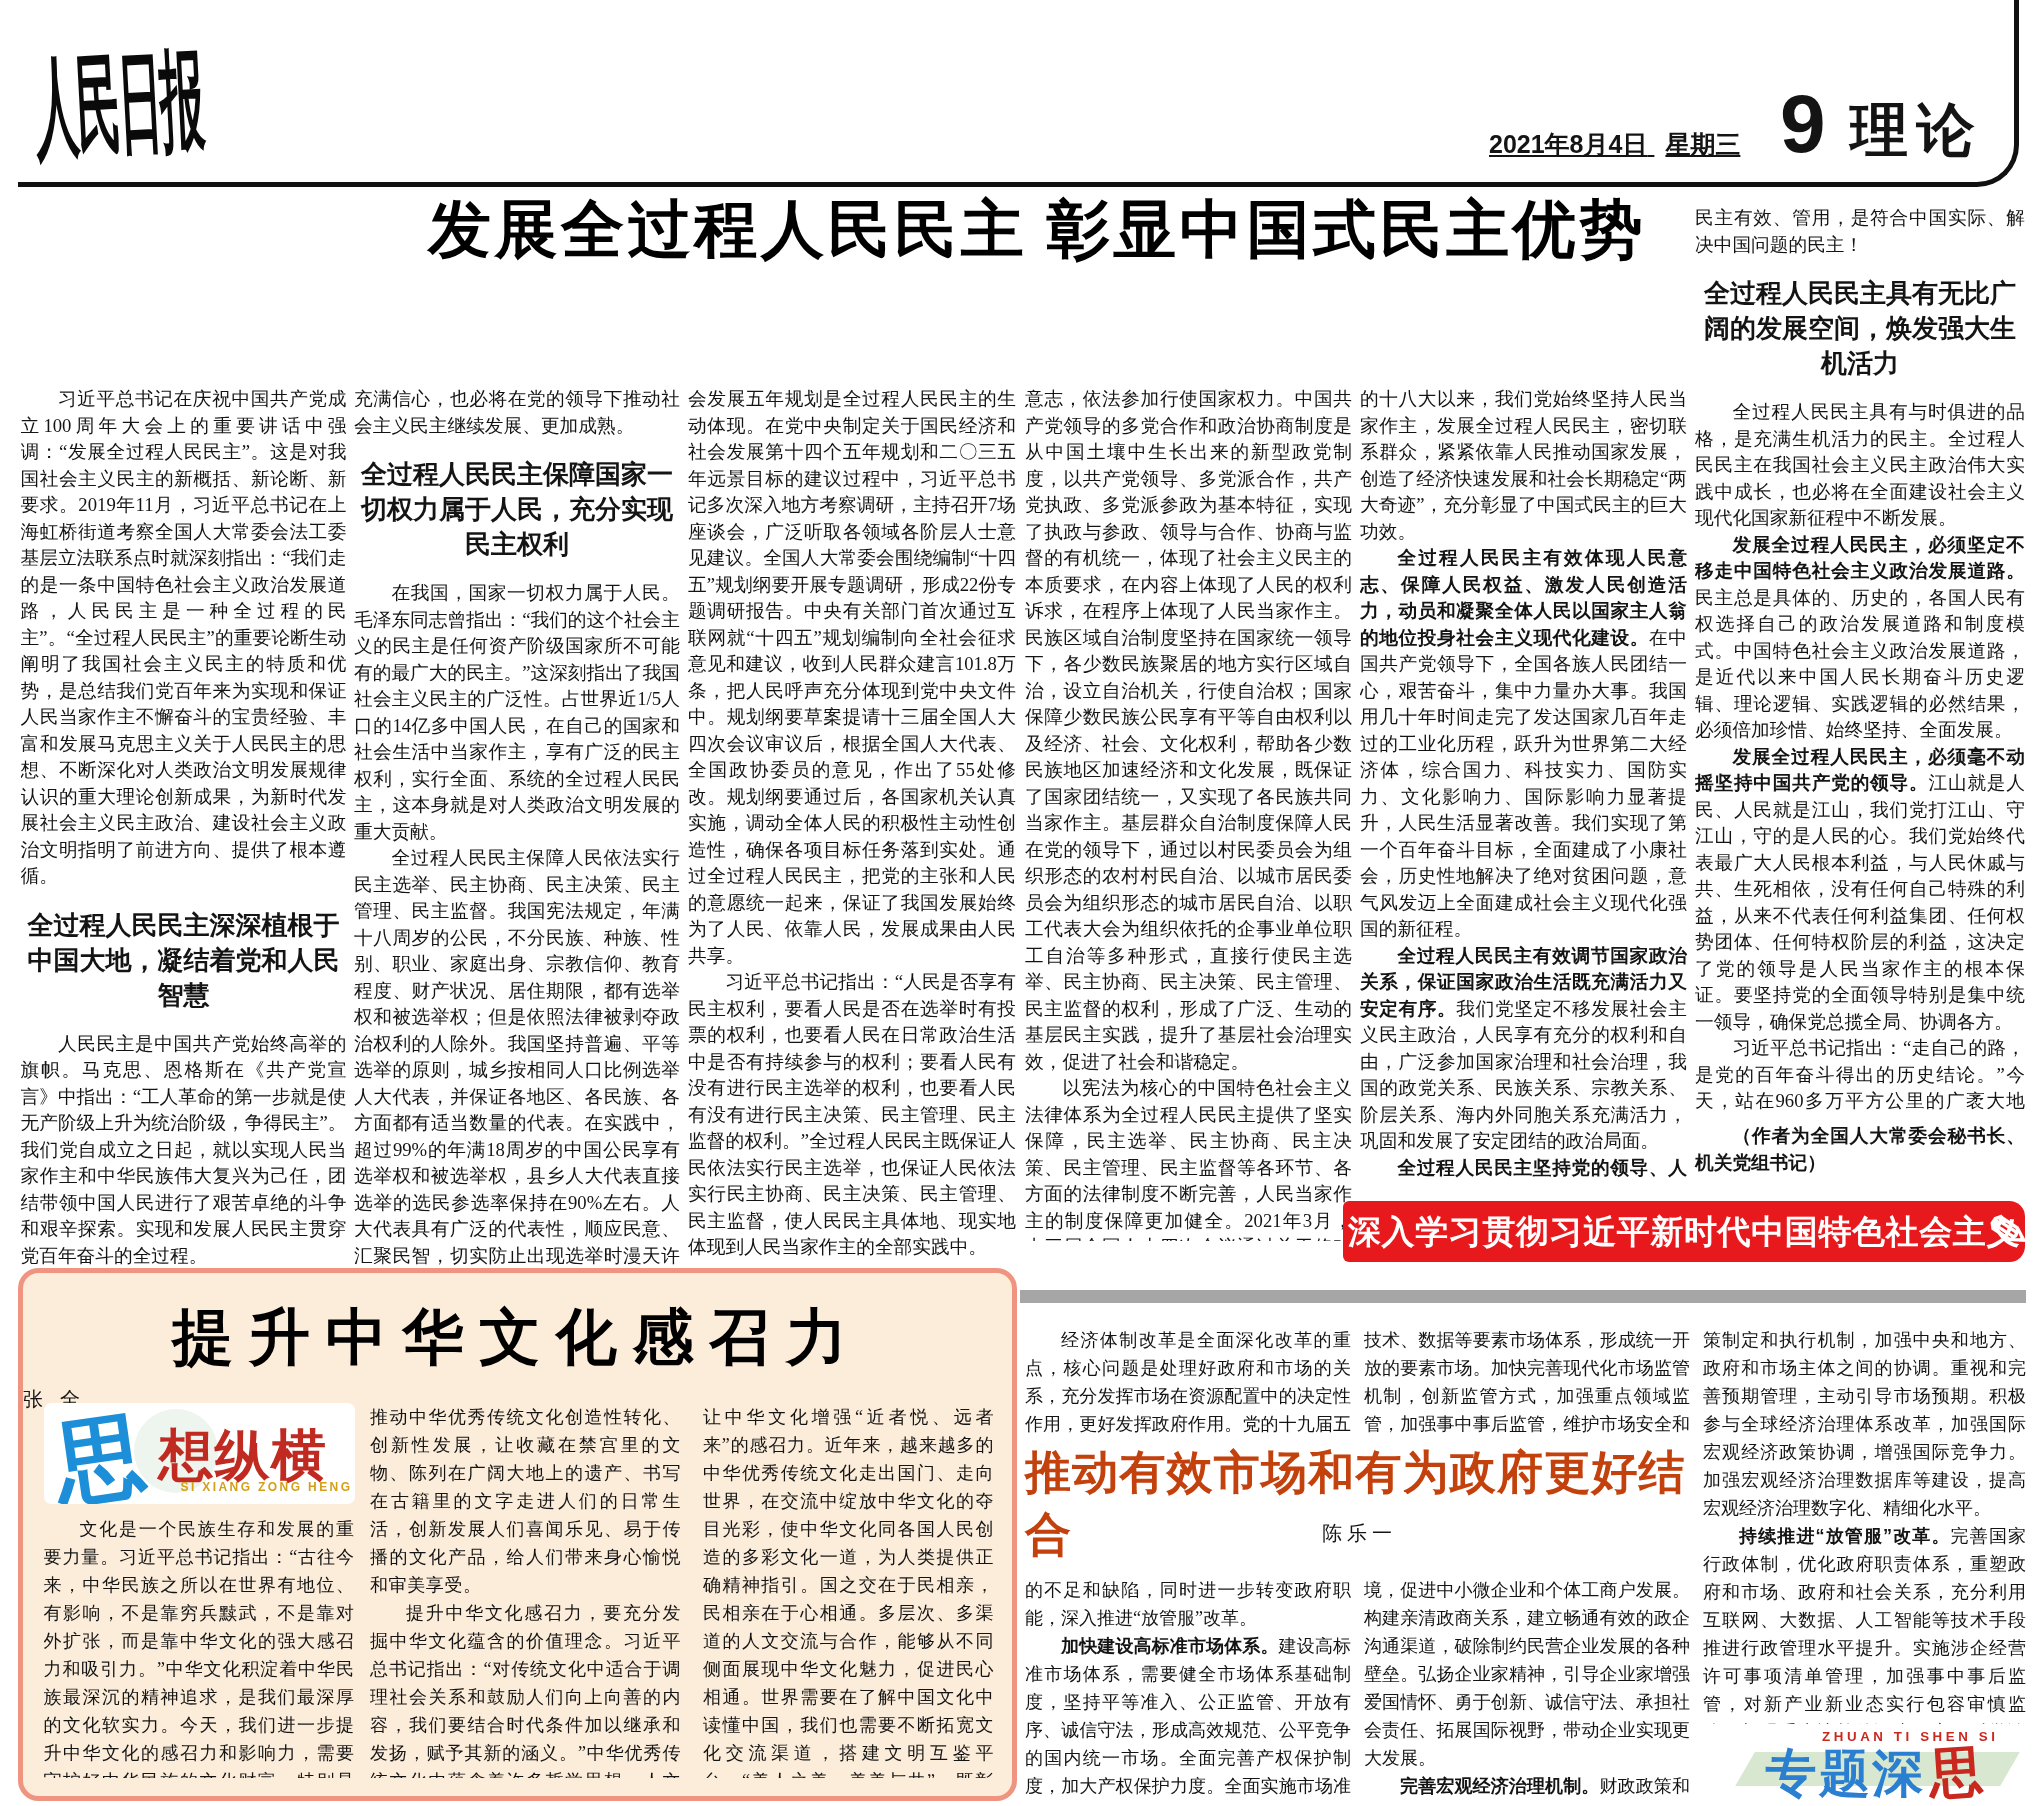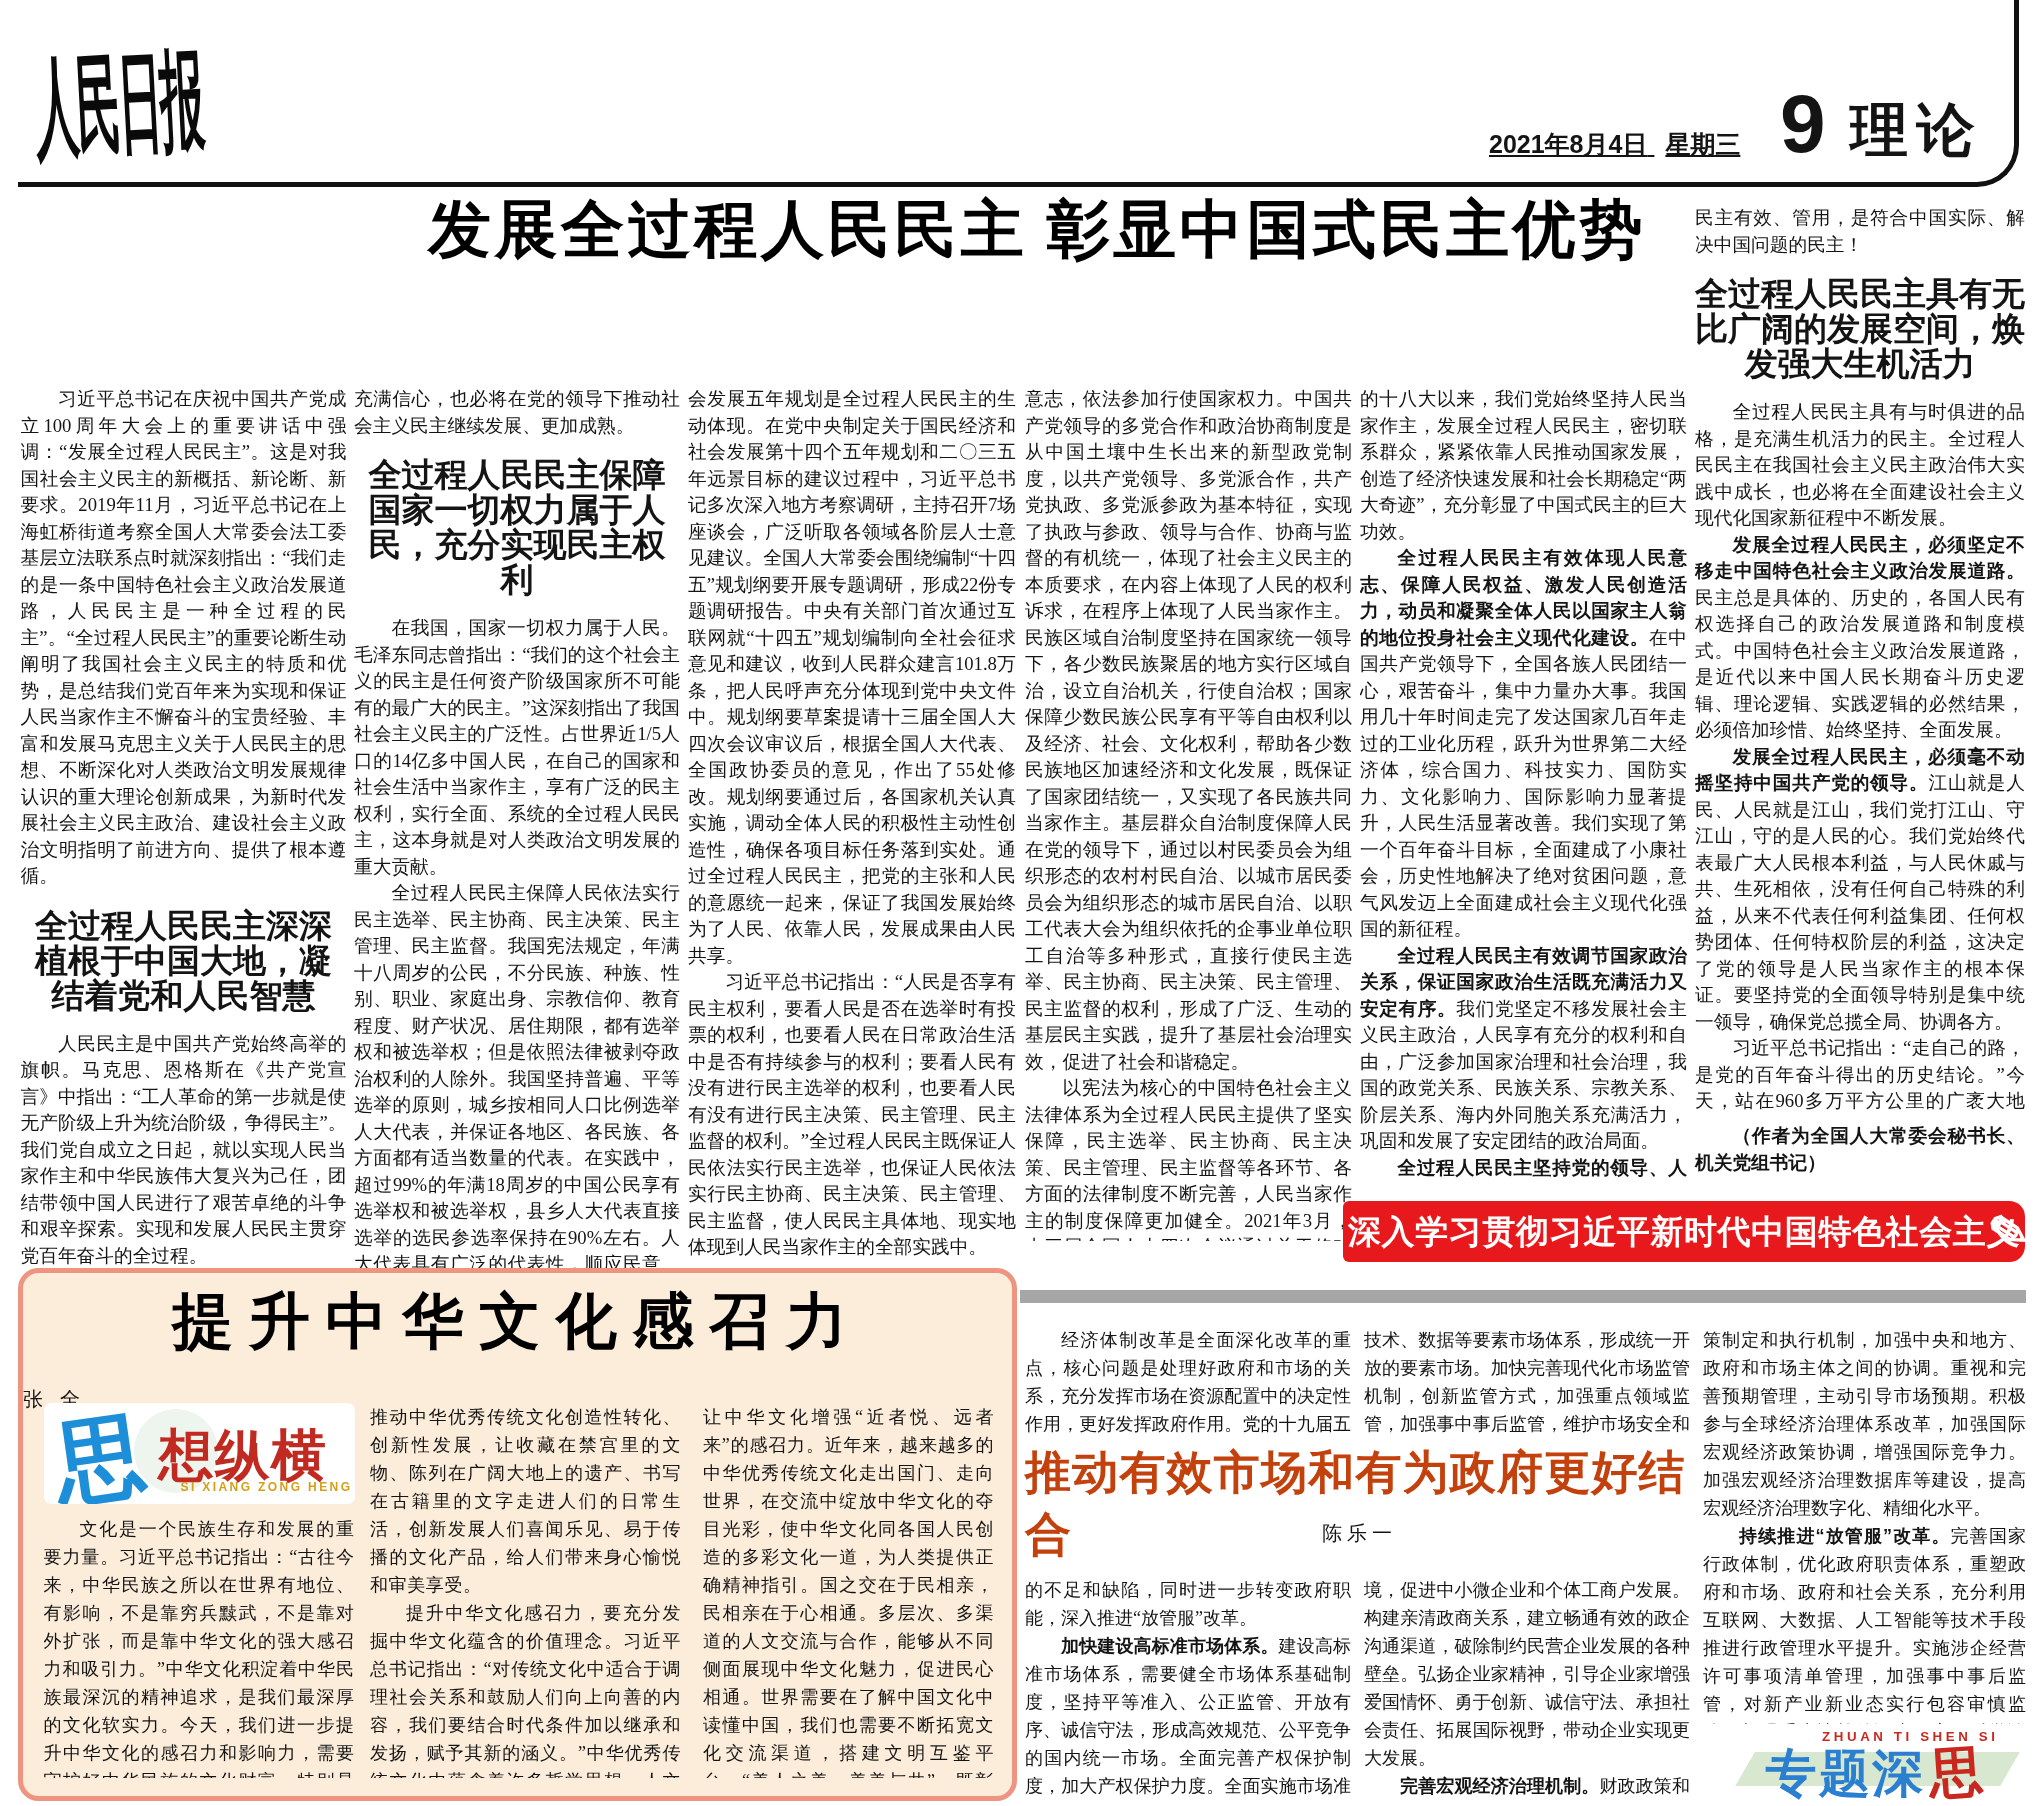--- a/index.html
+++ b/index.html
@@ -31,7 +31,7 @@
   #mcol6{left:1695px;top:205px;width:330px;height:912px;}
   .para{margin:0;text-indent:2em;}
   .para.cont{text-indent:0;}
-  .subhead{font-family:"Liberation Sans",sans-serif;font-weight:700;font-size:33px;
+  .subhead{font-family:"Liberation Sans",sans-serif;font-weight:700;font-size:26px;
            line-height:35px;text-align:center;margin:18px 0;text-indent:0;}
   .lead{font-weight:700;font-family:"Liberation Sans",sans-serif;}
   #main-note{position:absolute;left:1695px;top:1123px;width:330px;font-size:18.7px;line-height:26.5px;

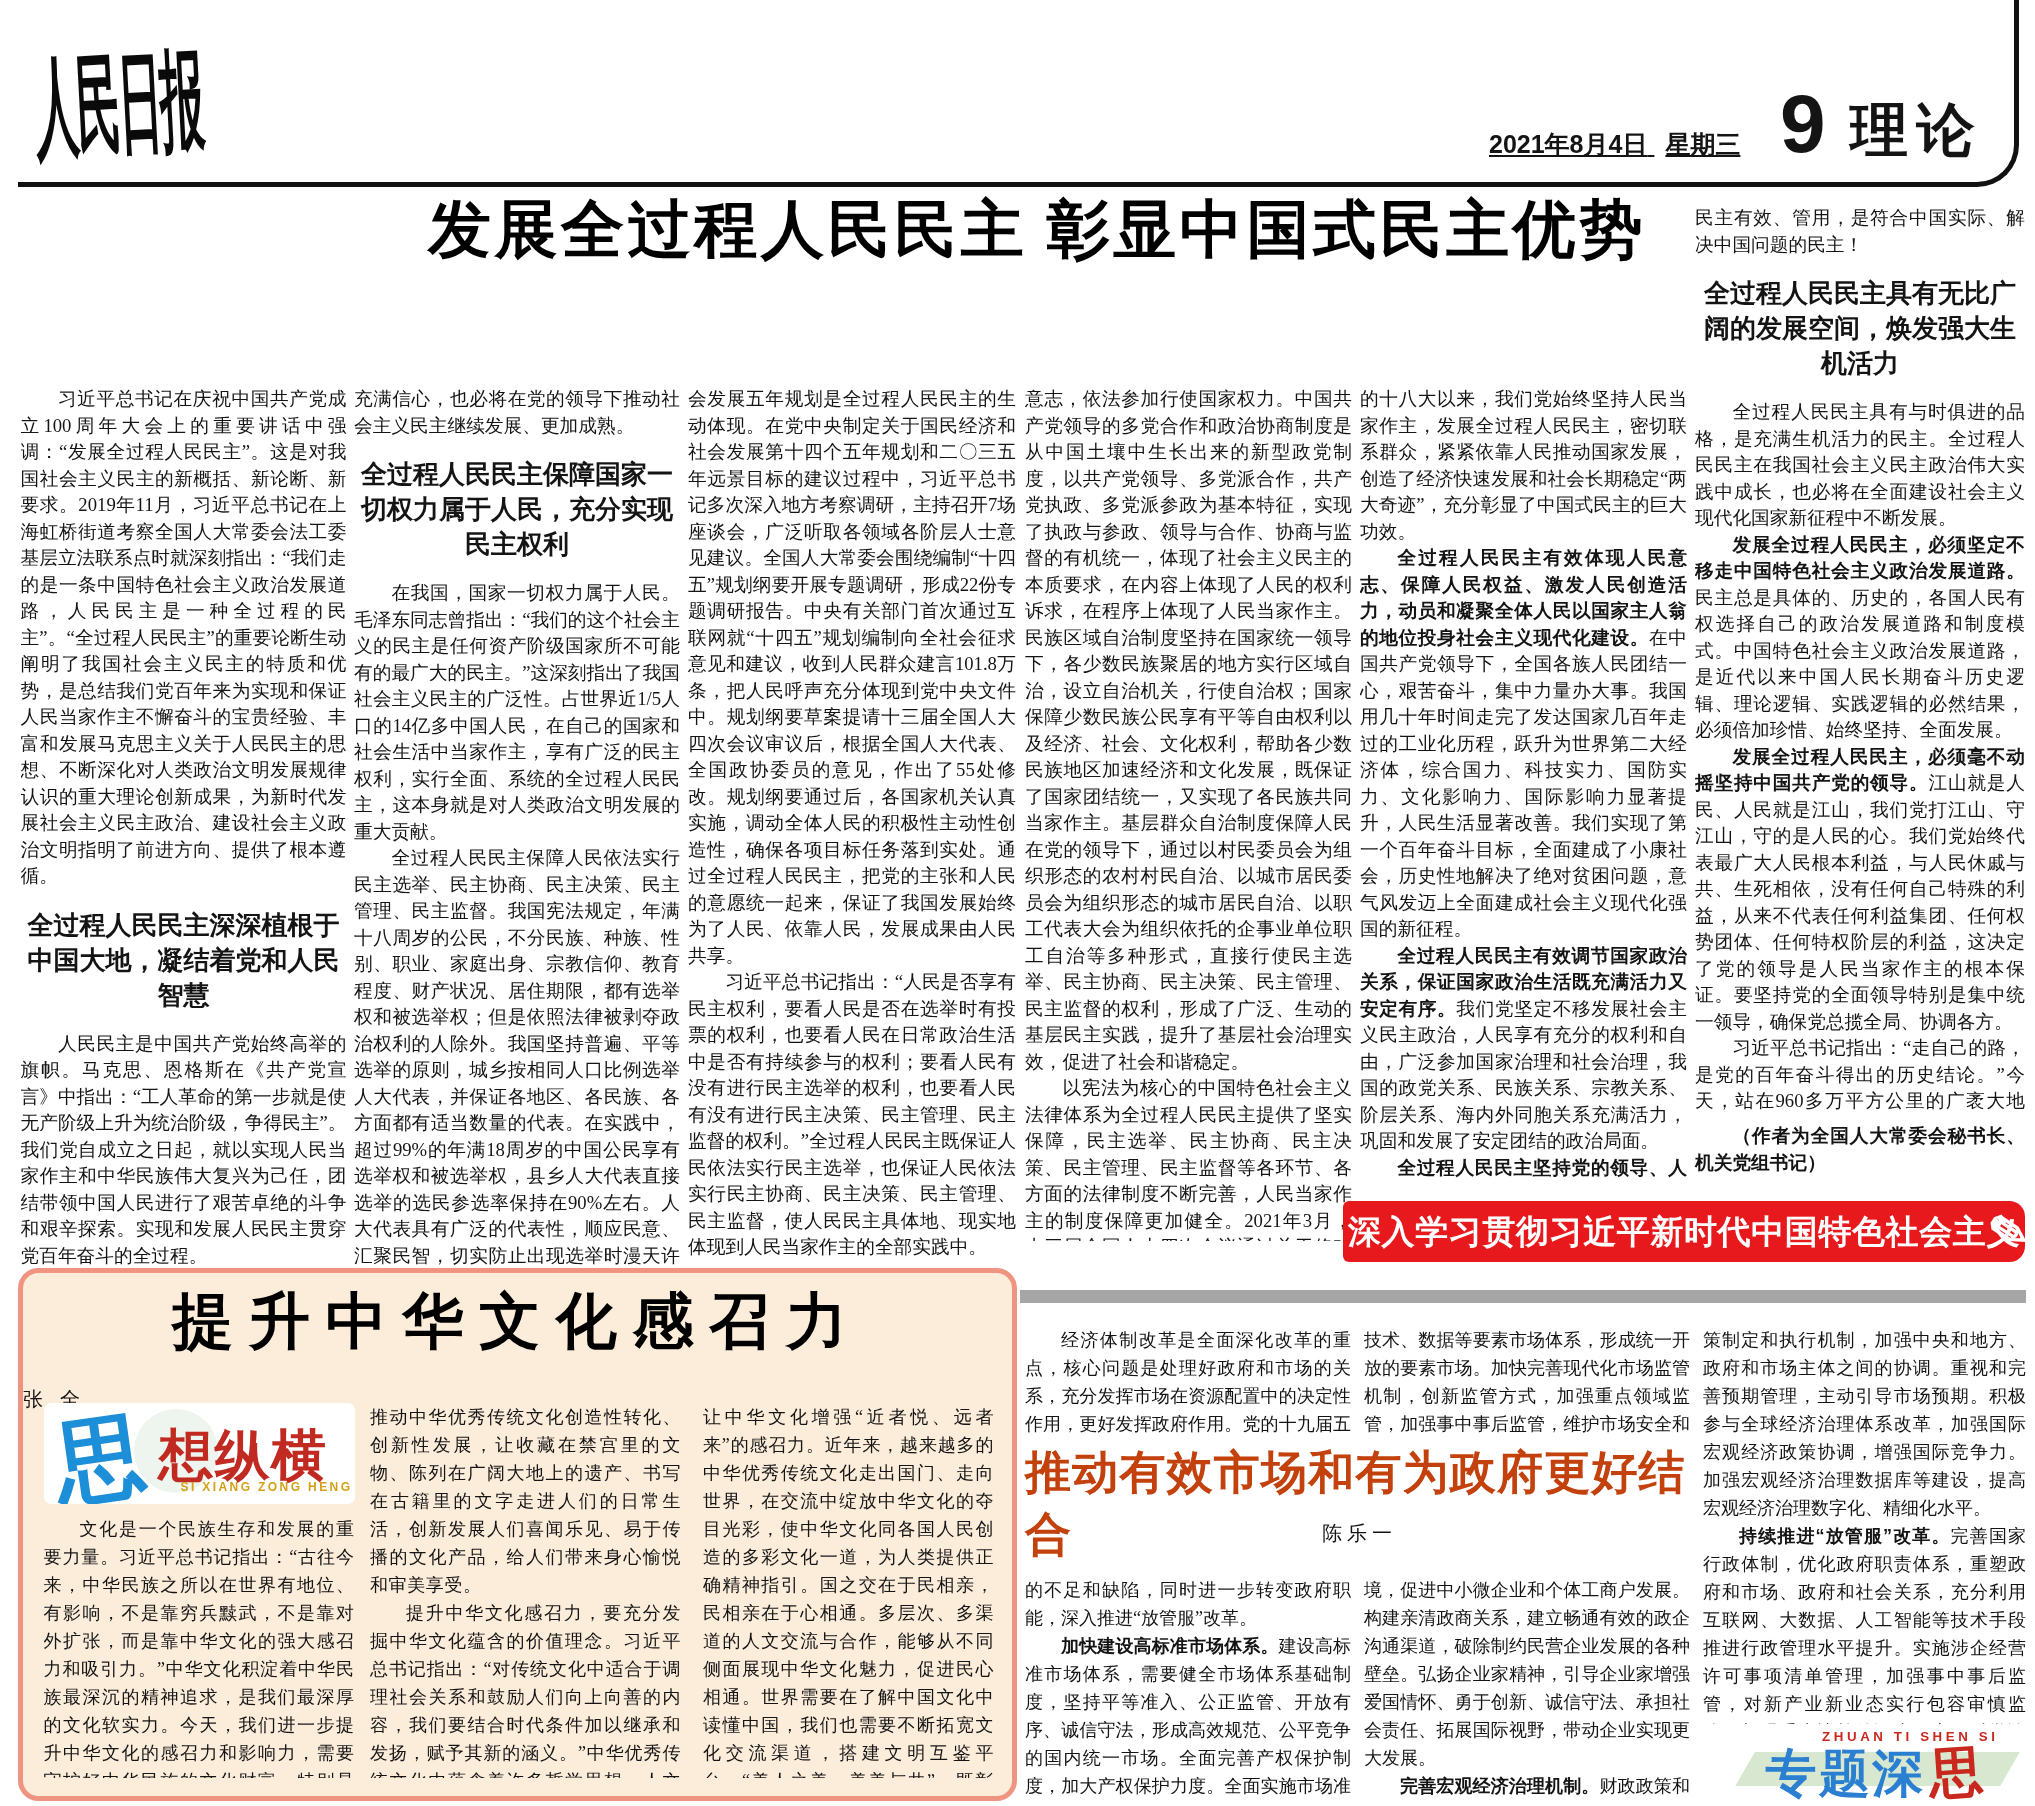--- a/index.html
+++ b/index.html
@@ -50,7 +50,7 @@
   
   #culture-box{position:absolute;left:18px;top:1268px;width:989px;height:523px;background:#fcecda;
                border:5.4px solid #ef9480;border-radius:20.5px;}
-  #culture-title{position:absolute;left:0;top:8px;width:100%;text-align:center;font-size:61px;
+  #culture-title{position:absolute;left:0;top:24px;width:100%;text-align:center;font-size:61px;
                  font-weight:900;letter-spacing:15.7px;color:#000;font-family:Liberation Serif, serif;}
   #culture-author{position:absolute;left:0;top:113px;width:100%;text-align:left;font-size:20px;letter-spacing:6px;}
   #sxzh-logo{position:absolute;left:20.5px;top:130px;width:311px;height:101px;background:#fff;

